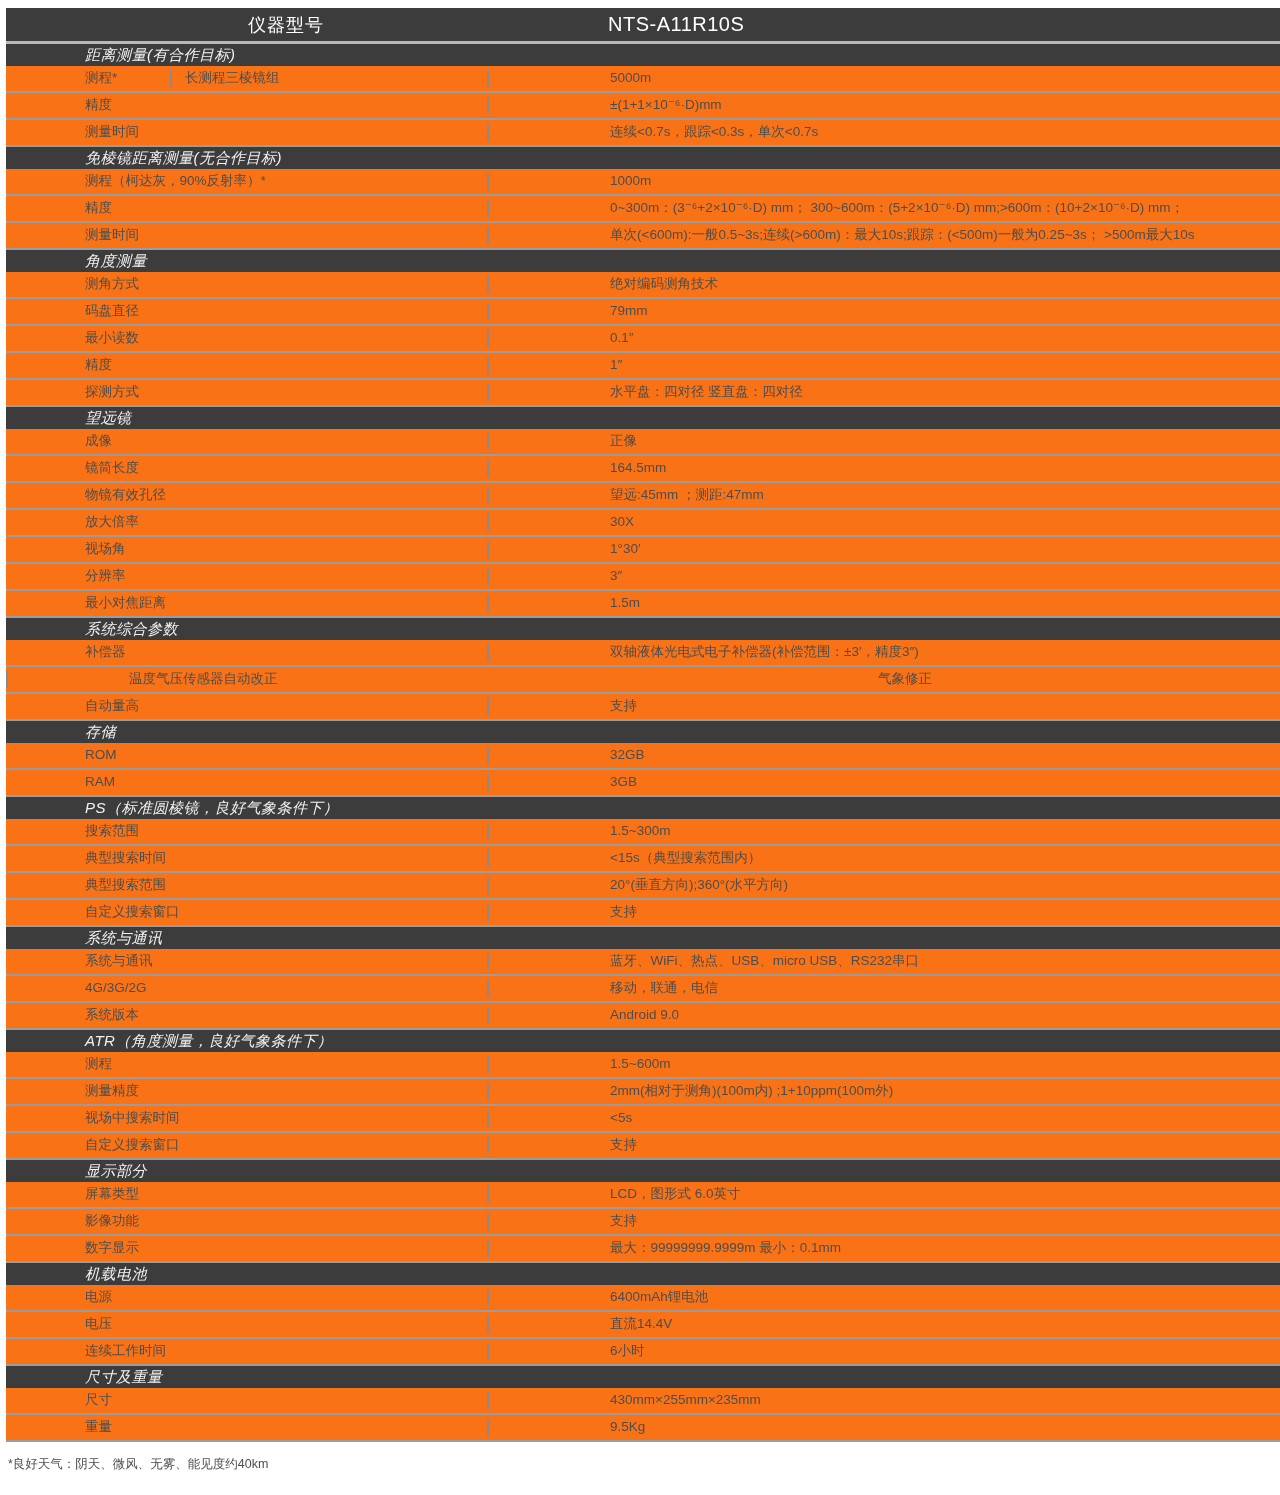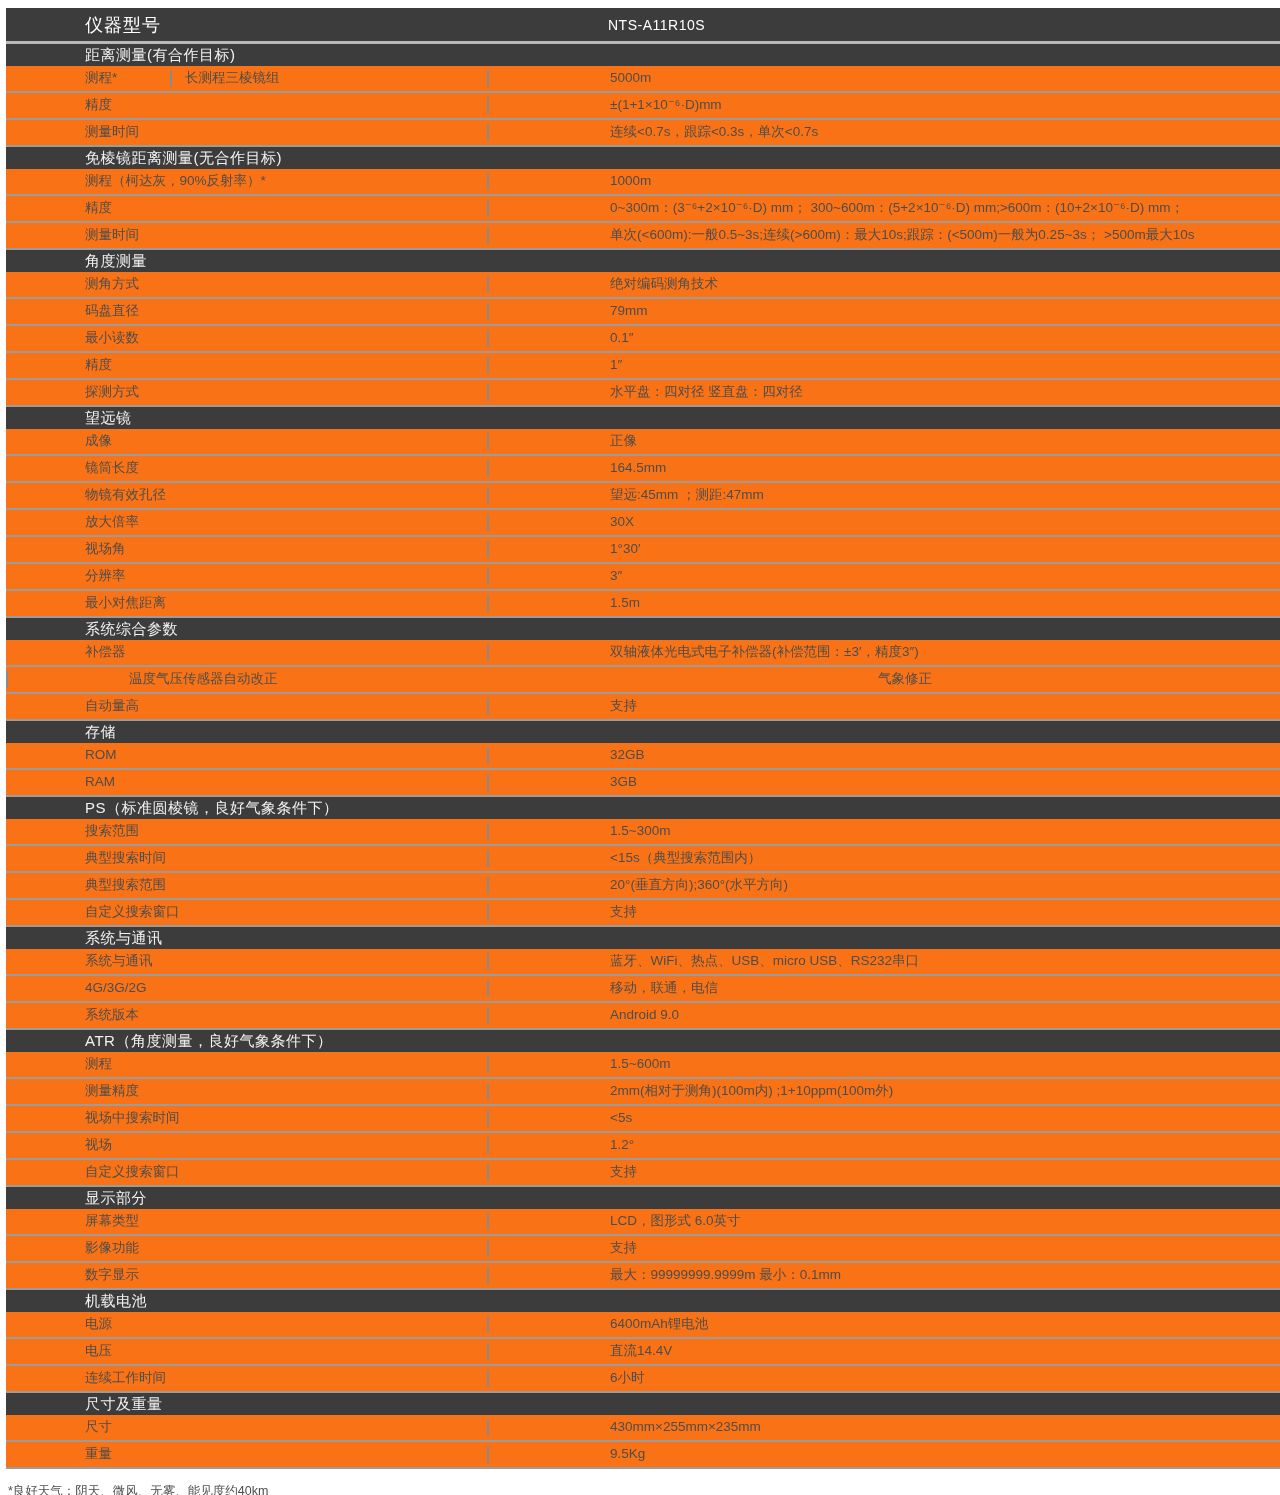--- a/index.html
+++ b/index.html
@@ -6,7 +6,7 @@
   body{width:1280px;font-family:"Liberation Sans","DejaVu Sans",sans-serif;}
   .page{padding:8px 0 0 6px;}
   .model-header{height:33px;background:#3c3c3c;color:#ffffff;display:flex;align-items:center;border-bottom:3px solid #b9b9b9;}
-  .mh-label{width:481px;padding-left:79px;font-size:18px;letter-spacing:1px;box-sizing:border-box;}
+  .mh-label{width:481px;padding-left:79px;font-size:18px;letter-spacing:1px;box-sizing:border-box;text-align:center;}
   .mh-value{padding-left:121px;font-size:14px;letter-spacing:0.5px;}
   .sec-header{height:22px;background:#3c3c3c;color:#f2f2f2;display:flex;align-items:center;padding-left:79px;font-size:15px;letter-spacing:0.5px;}
   .row{display:flex;align-items:center;min-height:27px;border-bottom:2px solid #9c9c9c;background:#f97316;box-sizing:border-box;}

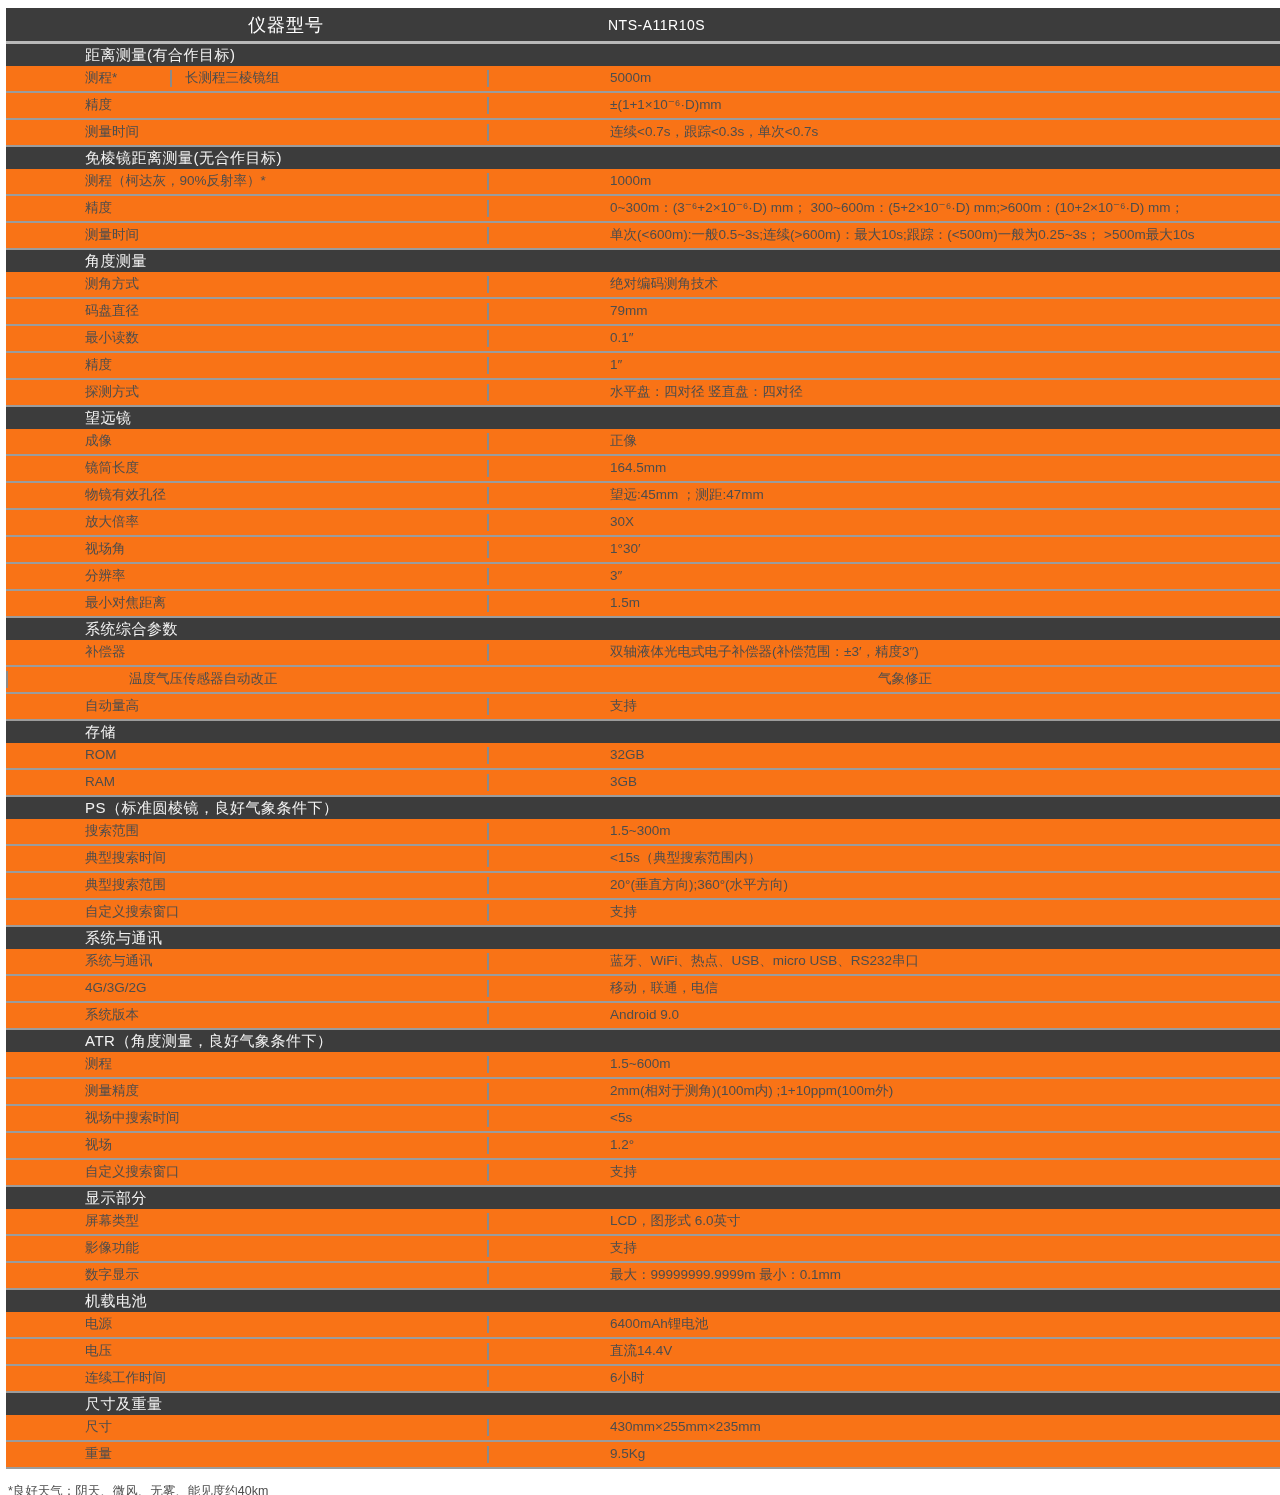--- a/index.html
+++ b/index.html
@@ -7,7 +7,7 @@
   .page{padding:8px 0 0 6px;}
   .model-header{height:33px;background:#3c3c3c;color:#ffffff;display:flex;align-items:center;border-bottom:3px solid #b9b9b9;}
   .mh-label{width:481px;padding-left:79px;font-size:18px;letter-spacing:1px;box-sizing:border-box;text-align:center;}
-  .mh-value{padding-left:121px;font-size:14px;letter-spacing:0.5px;}
+  .mh-value{padding-left:121px;font-size:20px;letter-spacing:0.5px;}
   .sec-header{height:22px;background:#3c3c3c;color:#f2f2f2;display:flex;align-items:center;padding-left:79px;font-size:15px;letter-spacing:0.5px;}
   .row{display:flex;align-items:center;min-height:27px;border-bottom:2px solid #9c9c9c;background:#f97316;box-sizing:border-box;}
   .cell{display:flex;align-items:center;font-size:13.5px;color:#4d4d4d;box-sizing:border-box;line-height:1.25;}

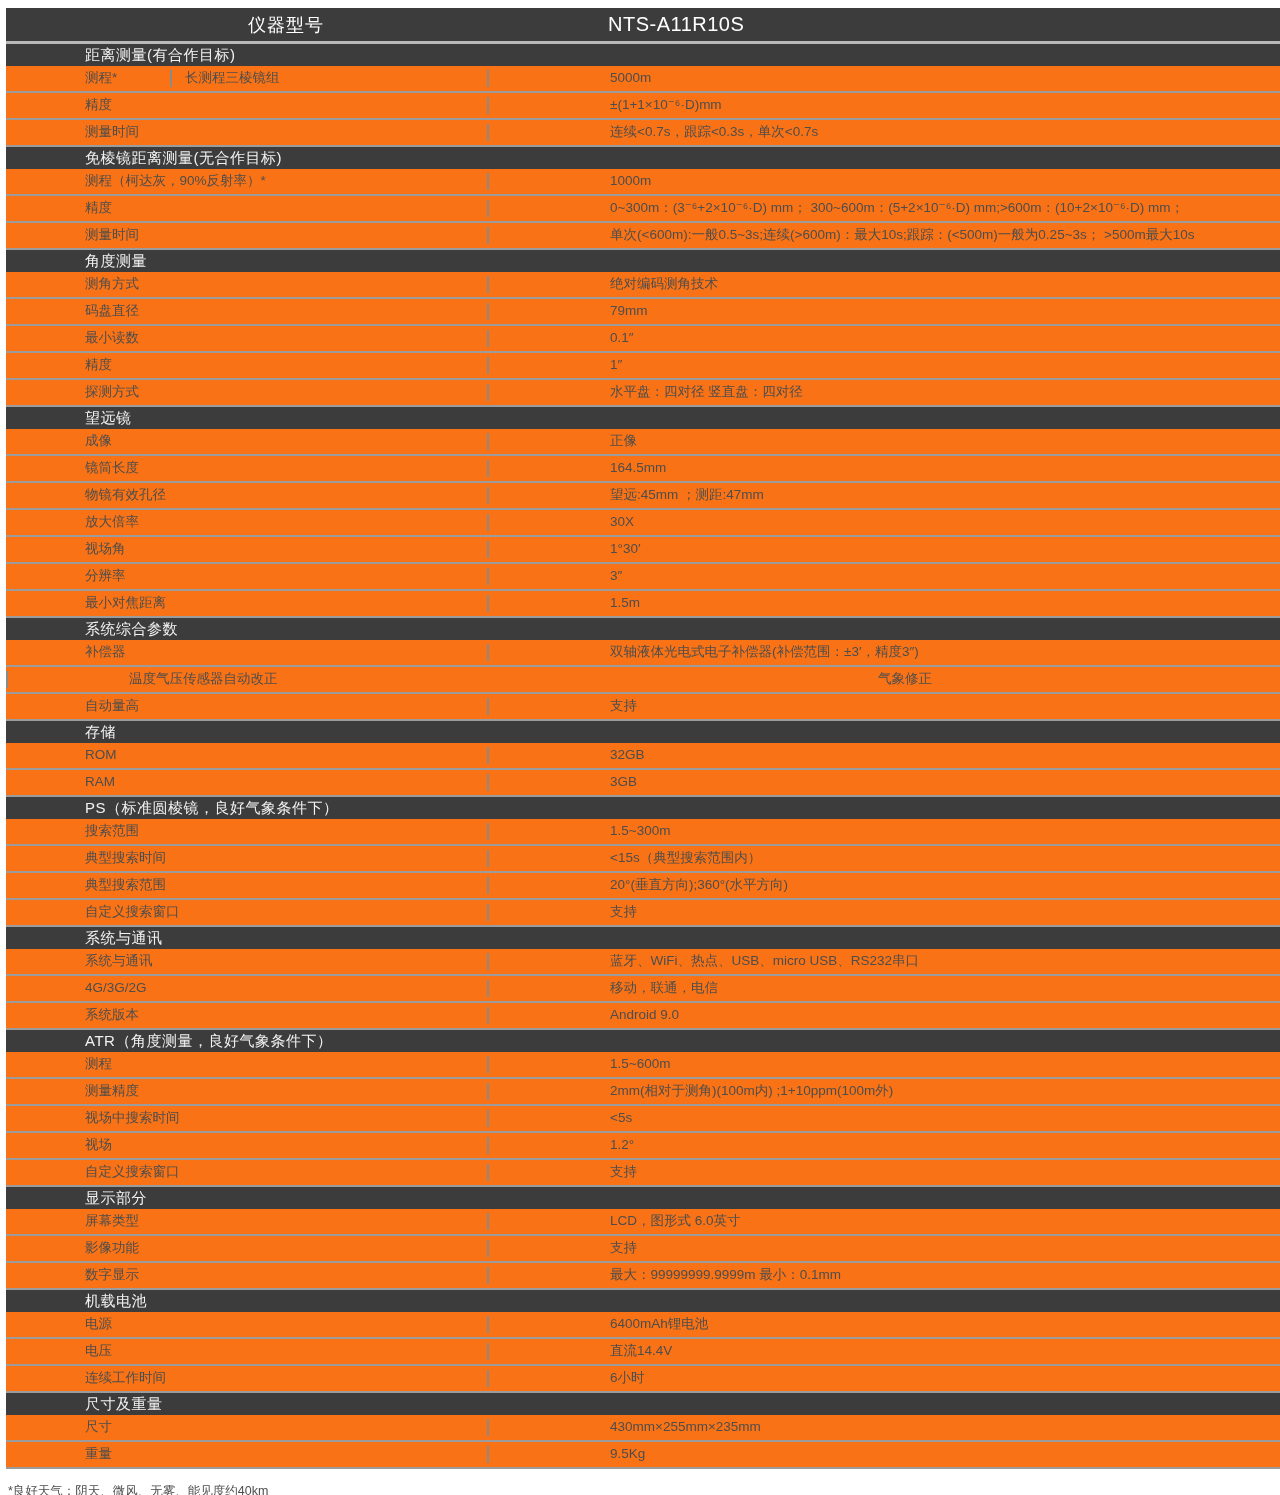--- a/index.html
+++ b/index.html
@@ -8,7 +8,7 @@
   .model-header{height:33px;background:#3c3c3c;color:#ffffff;display:flex;align-items:center;border-bottom:3px solid #b9b9b9;}
   .mh-label{width:481px;padding-left:79px;font-size:18px;letter-spacing:1px;box-sizing:border-box;text-align:center;}
   .mh-value{padding-left:121px;font-size:20px;letter-spacing:0.5px;}
-  .sec-header{height:22px;background:#3c3c3c;color:#f2f2f2;display:flex;align-items:center;padding-left:79px;font-size:15px;letter-spacing:0.5px;}
+  .sec-header{height:22px;background:#3c3c3c;color:#f2f2f2;display:flex;align-items:center;padding-left:79px;font-size:15px;letter-spacing:0.5px;font-style:italic;}
   .row{display:flex;align-items:center;min-height:27px;border-bottom:2px solid #9c9c9c;background:#f97316;box-sizing:border-box;}
   .cell{display:flex;align-items:center;font-size:13.5px;color:#4d4d4d;box-sizing:border-box;line-height:1.25;}
   .label{width:481px;padding-left:79px;}

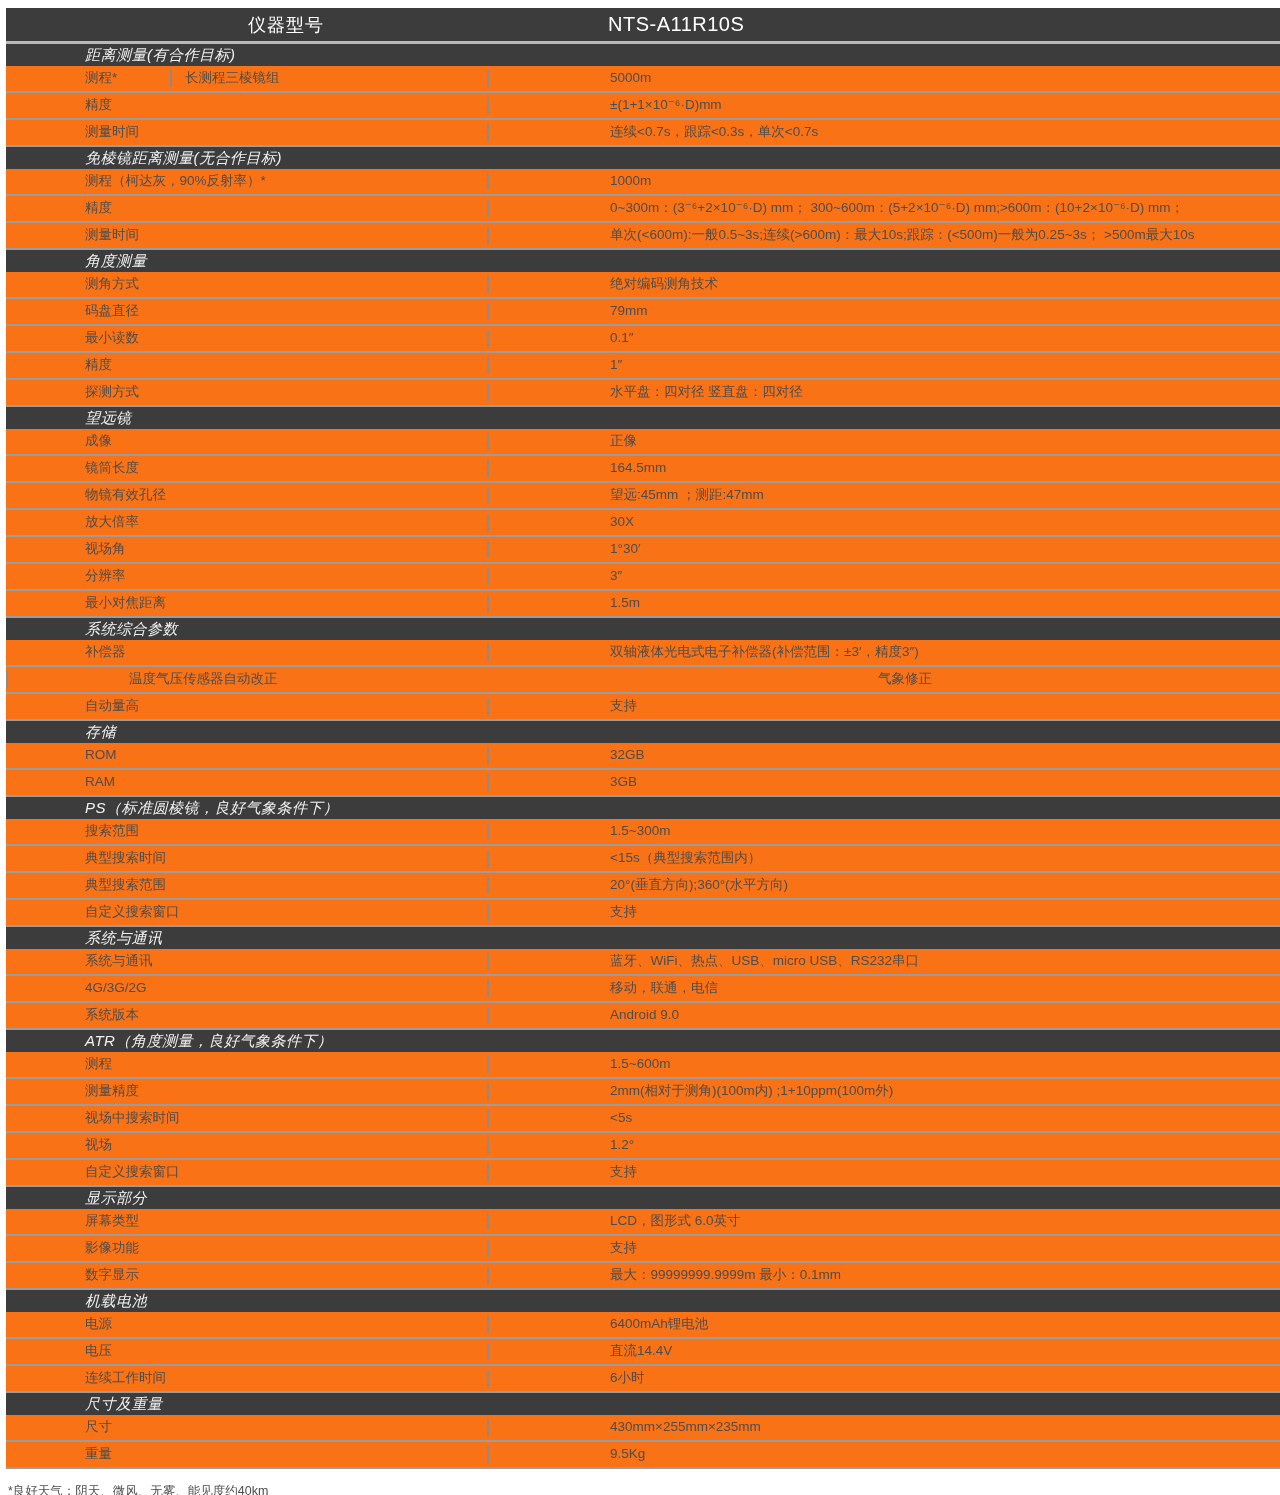--- a/index.html
+++ b/index.html
@@ -196,10 +196,6 @@
       <div class="cell value">&lt;5s</div>
     </div>
     <div class="row">
-      <div class="cell label">视场</div>
-      <div class="cell value">1.2°</div>
-    </div>
-    <div class="row">
       <div class="cell label">自定义搜索窗口</div>
       <div class="cell value">支持</div>
     </div>

